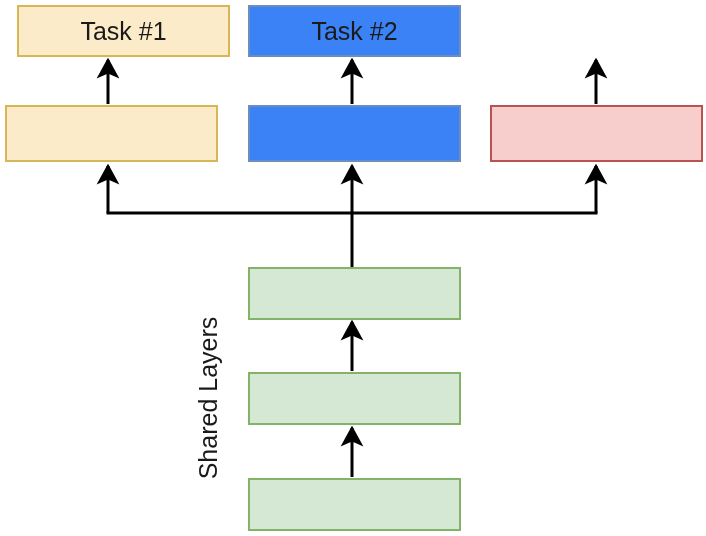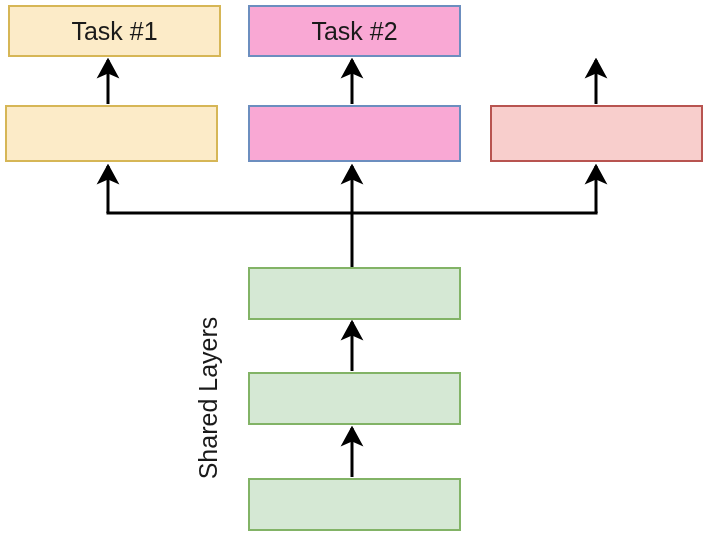--- a/index.html
+++ b/index.html
@@ -82,7 +82,7 @@
     <line x1="352" y1="477" x2="352" y2="428" stroke="#000000" stroke-width="3" marker-end="url(#arrowhead)"></line>
   </svg>
 
-  <div class="node task1" style="left:8px; top:5px; width:213px; height:52px;">
+  <div class="node task1" style="left:17px; top:5px; width:213px; height:52px;">
     <span class="node-label">Task #1</span>
   </div>
 

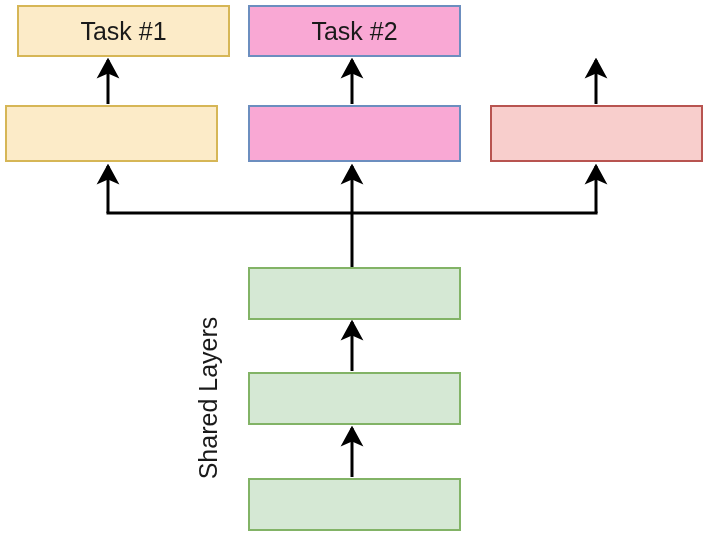--- a/index.html
+++ b/index.html
@@ -31,7 +31,7 @@
     white-space: nowrap;
   }
   .task1 { background: #FCEBC8; border-color: #D6B656; }
-  .task2 { background: #f9a8d4; border-color: #6C8EBF; justify-content: center; }
+  .task2 { background: #3b82f6; border-color: #6C8EBF; justify-content: center; }
   .task3 { background: #F8CECC; border-color: #B85450; }
   .shared { background: #D5E8D4; border-color: #82B366; }
 

